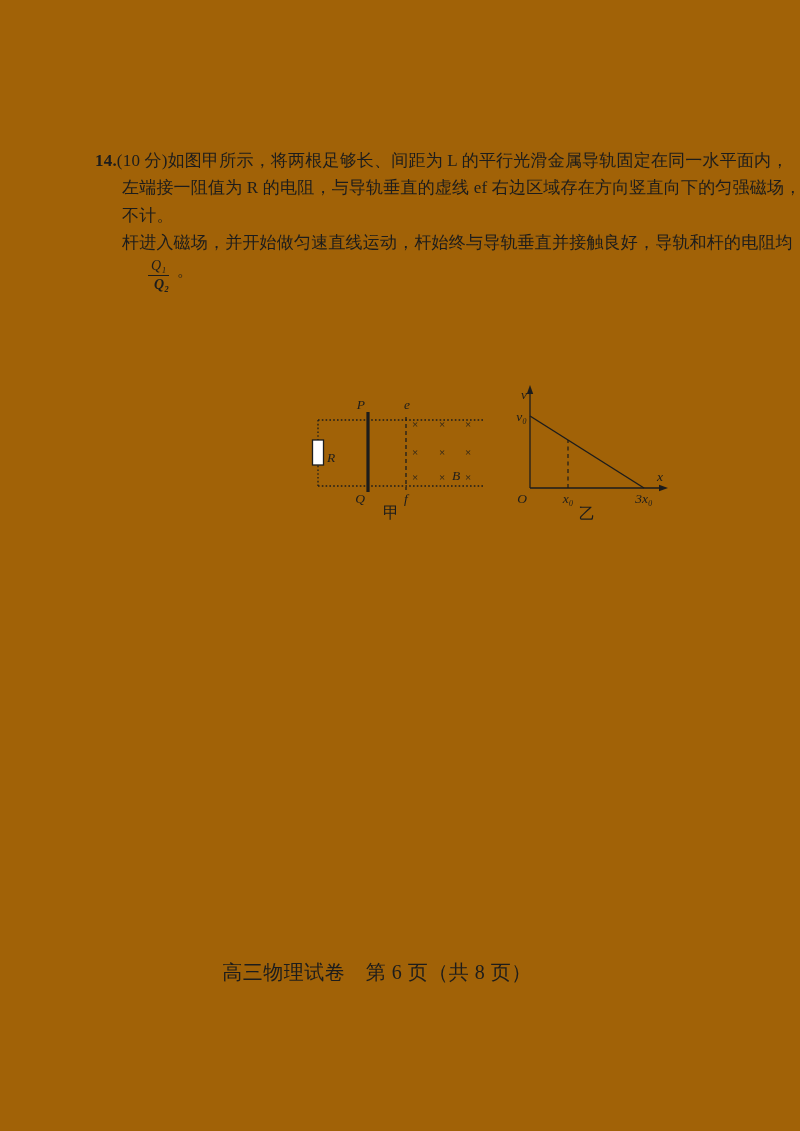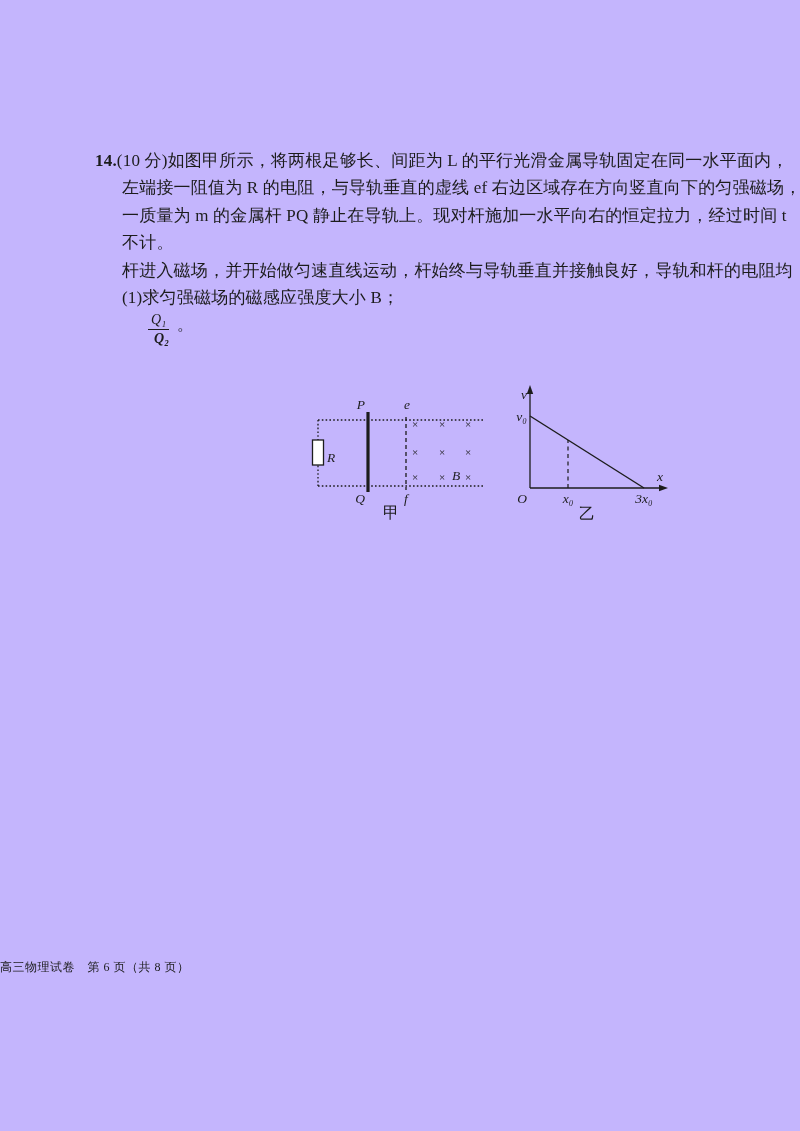--- a/index.html
+++ b/index.html
@@ -7,7 +7,7 @@
     position:relative;
     width:800px; height:1131px;
     margin:0 auto;
-    background:#c4b5fd;
+    background:#a16207;
     font-family:"Liberation Serif","DejaVu Serif",serif;
     color:#1c1c1c;
     overflow:hidden;

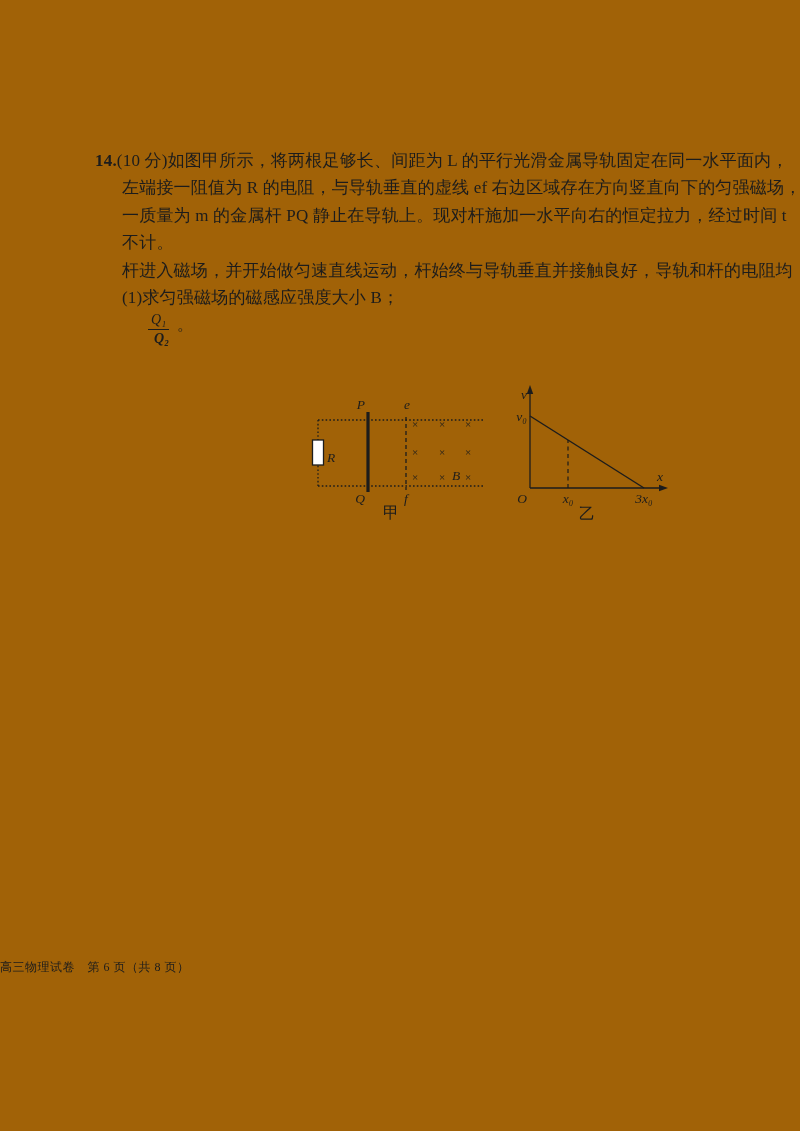--- a/index.html
+++ b/index.html
@@ -59,7 +59,6 @@
   <div class="qtext">
     <div class="qline"><span class="qnum">14.</span><span>(10 分)如图甲所示，将两根足够长、间距为 L 的平行光滑金属导轨固定在同一水平面内，</span></div>
     <div class="qline indent1">左端接一阻值为 R 的电阻，与导轨垂直的虚线 ef 右边区域存在方向竖直向下的匀强磁场，</div>
-    <div class="qline indent1">一质量为 m 的金属杆 PQ 静止在导轨上。现对杆施加一水平向右的恒定拉力，经过时间 t</div>
     <div class="qline indent1">不计。</div>
     <div class="qline indent1">杆进入磁场，并开始做匀速直线运动，杆始终与导轨垂直并接触良好，导轨和杆的电阻均</div>
     <div class="qline indent1">(1)求匀强磁场的磁感应强度大小 B；</div>

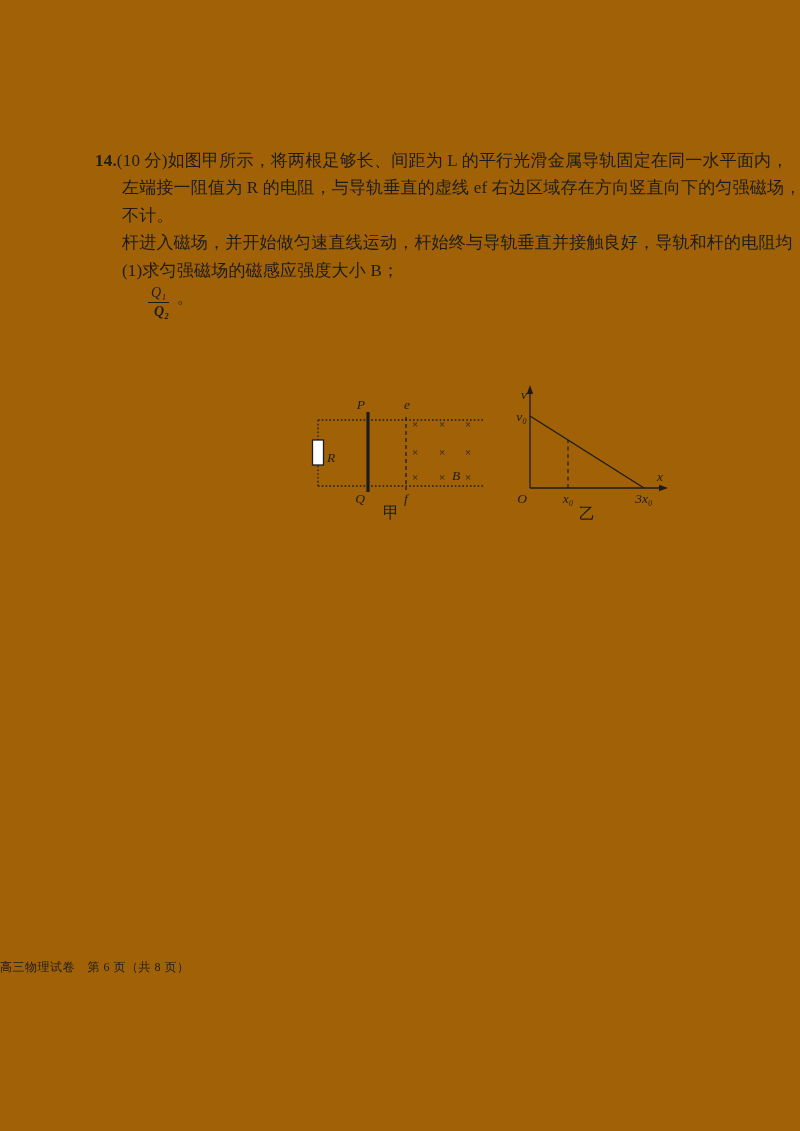--- a/index.html
+++ b/index.html
@@ -61,7 +61,6 @@
     <div class="qline indent1">左端接一阻值为 R 的电阻，与导轨垂直的虚线 ef 右边区域存在方向竖直向下的匀强磁场，</div>
     <div class="qline indent1">不计。</div>
     <div class="qline indent1">杆进入磁场，并开始做匀速直线运动，杆始终与导轨垂直并接触良好，导轨和杆的电阻均</div>
-    <div class="qline indent1">(1)求匀强磁场的磁感应强度大小 B；</div>
     <div class="qline indent2">
       <span class="frac">
         <span class="num">Q₁</span>

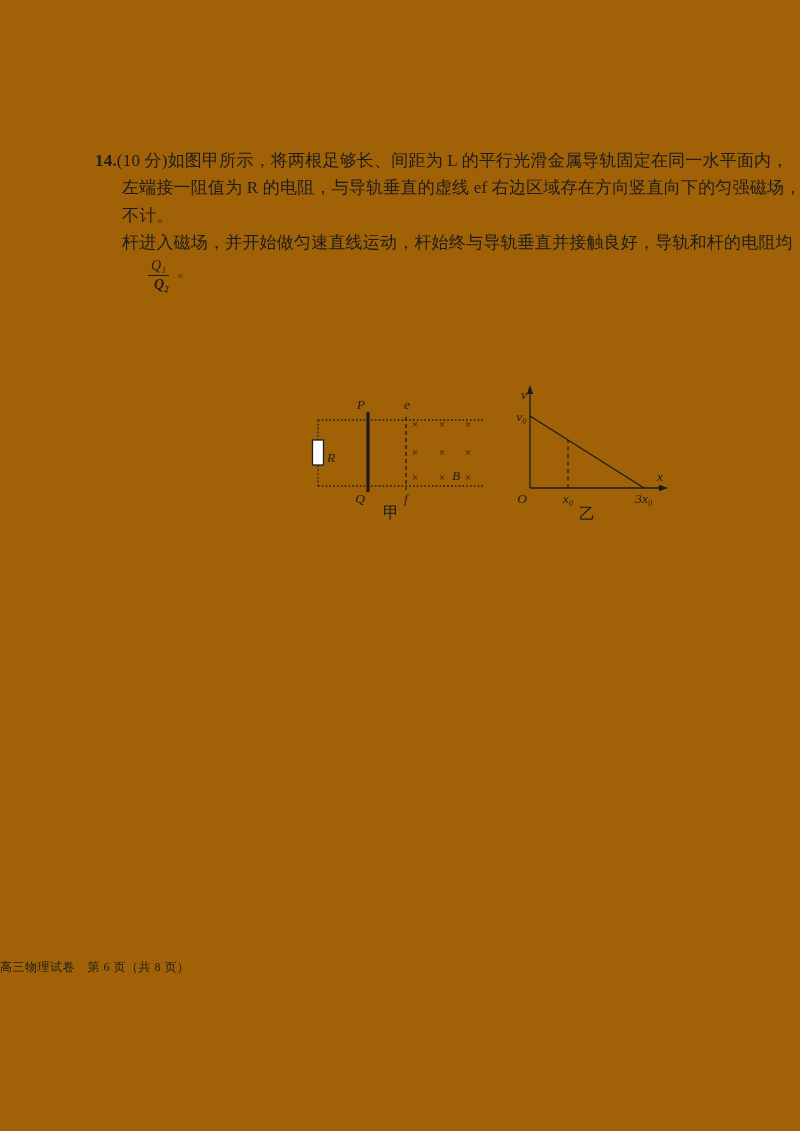--- a/index.html
+++ b/index.html
@@ -46,8 +46,8 @@
   .footer {
     position:absolute;
     left:0; top:959px; width:754px;
-    text-align:left;
-    font-size:12px;
+    text-align:center;
+    font-size:20px;
     letter-spacing:0.5px;
   }
 </style>

